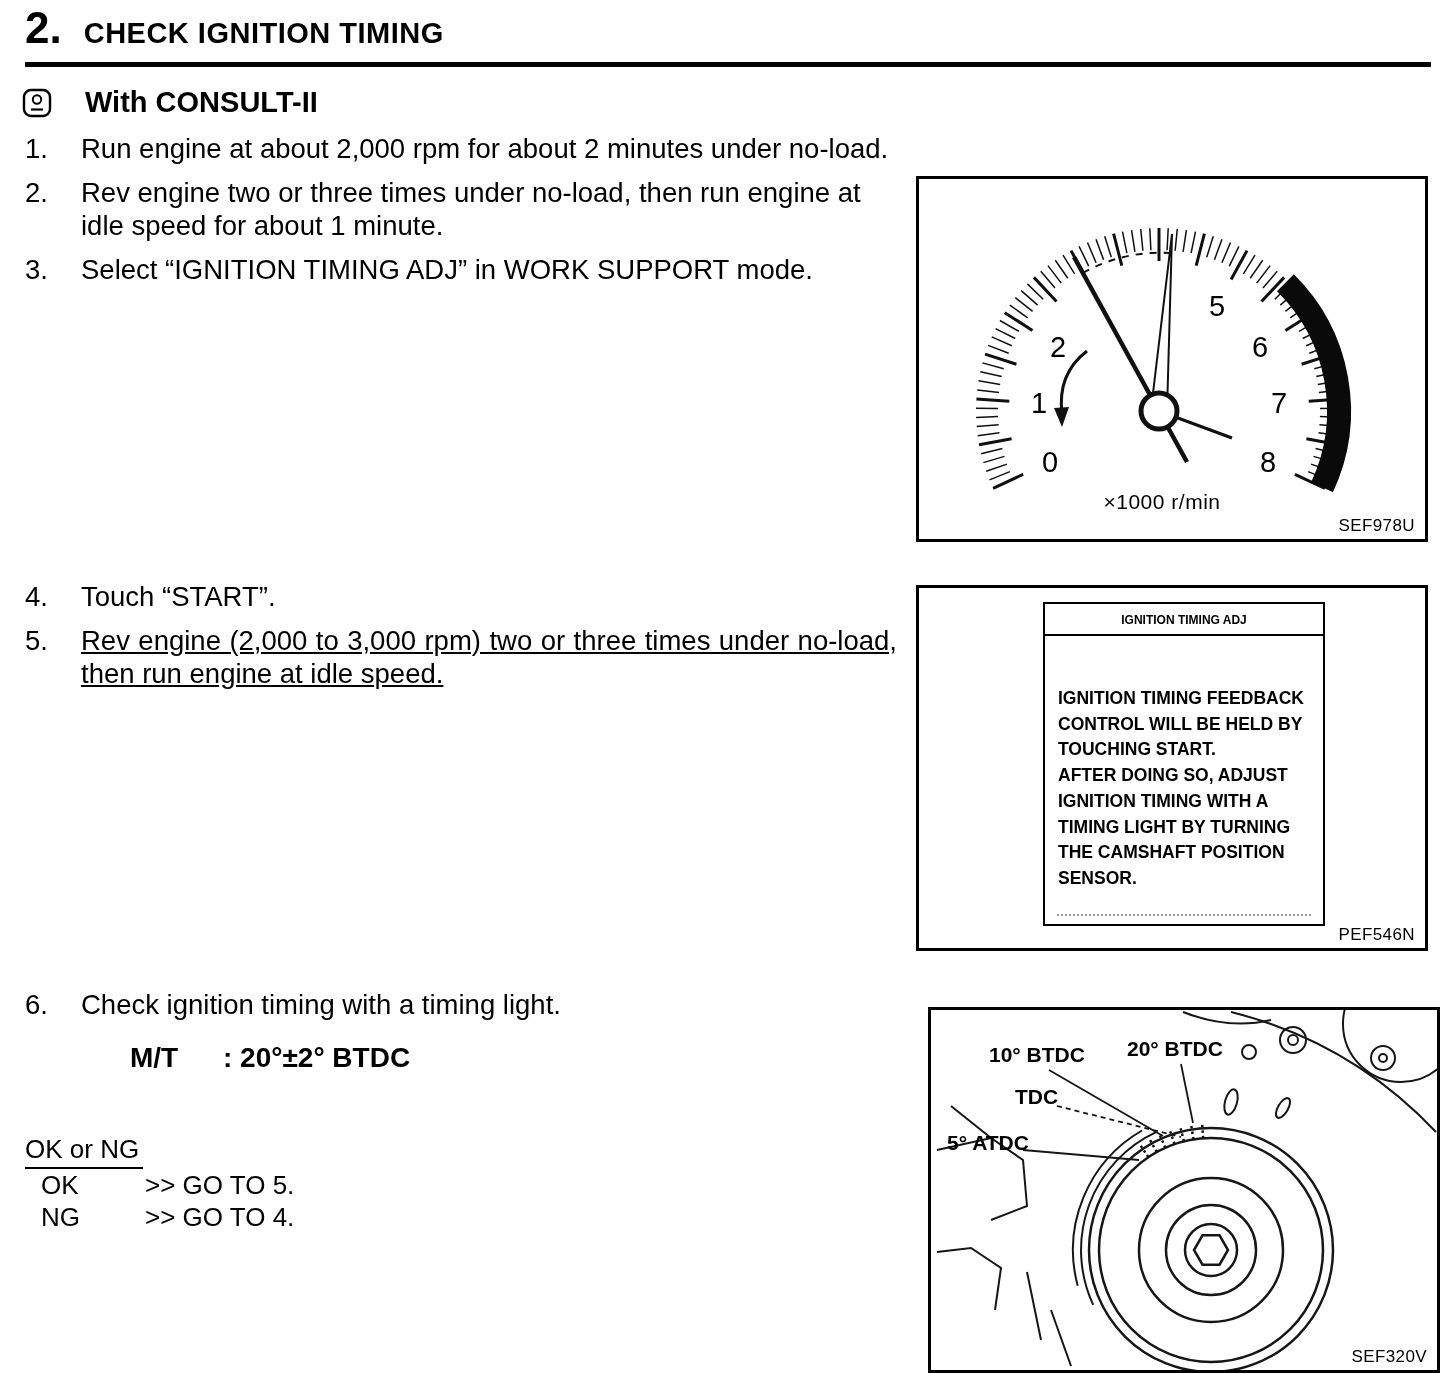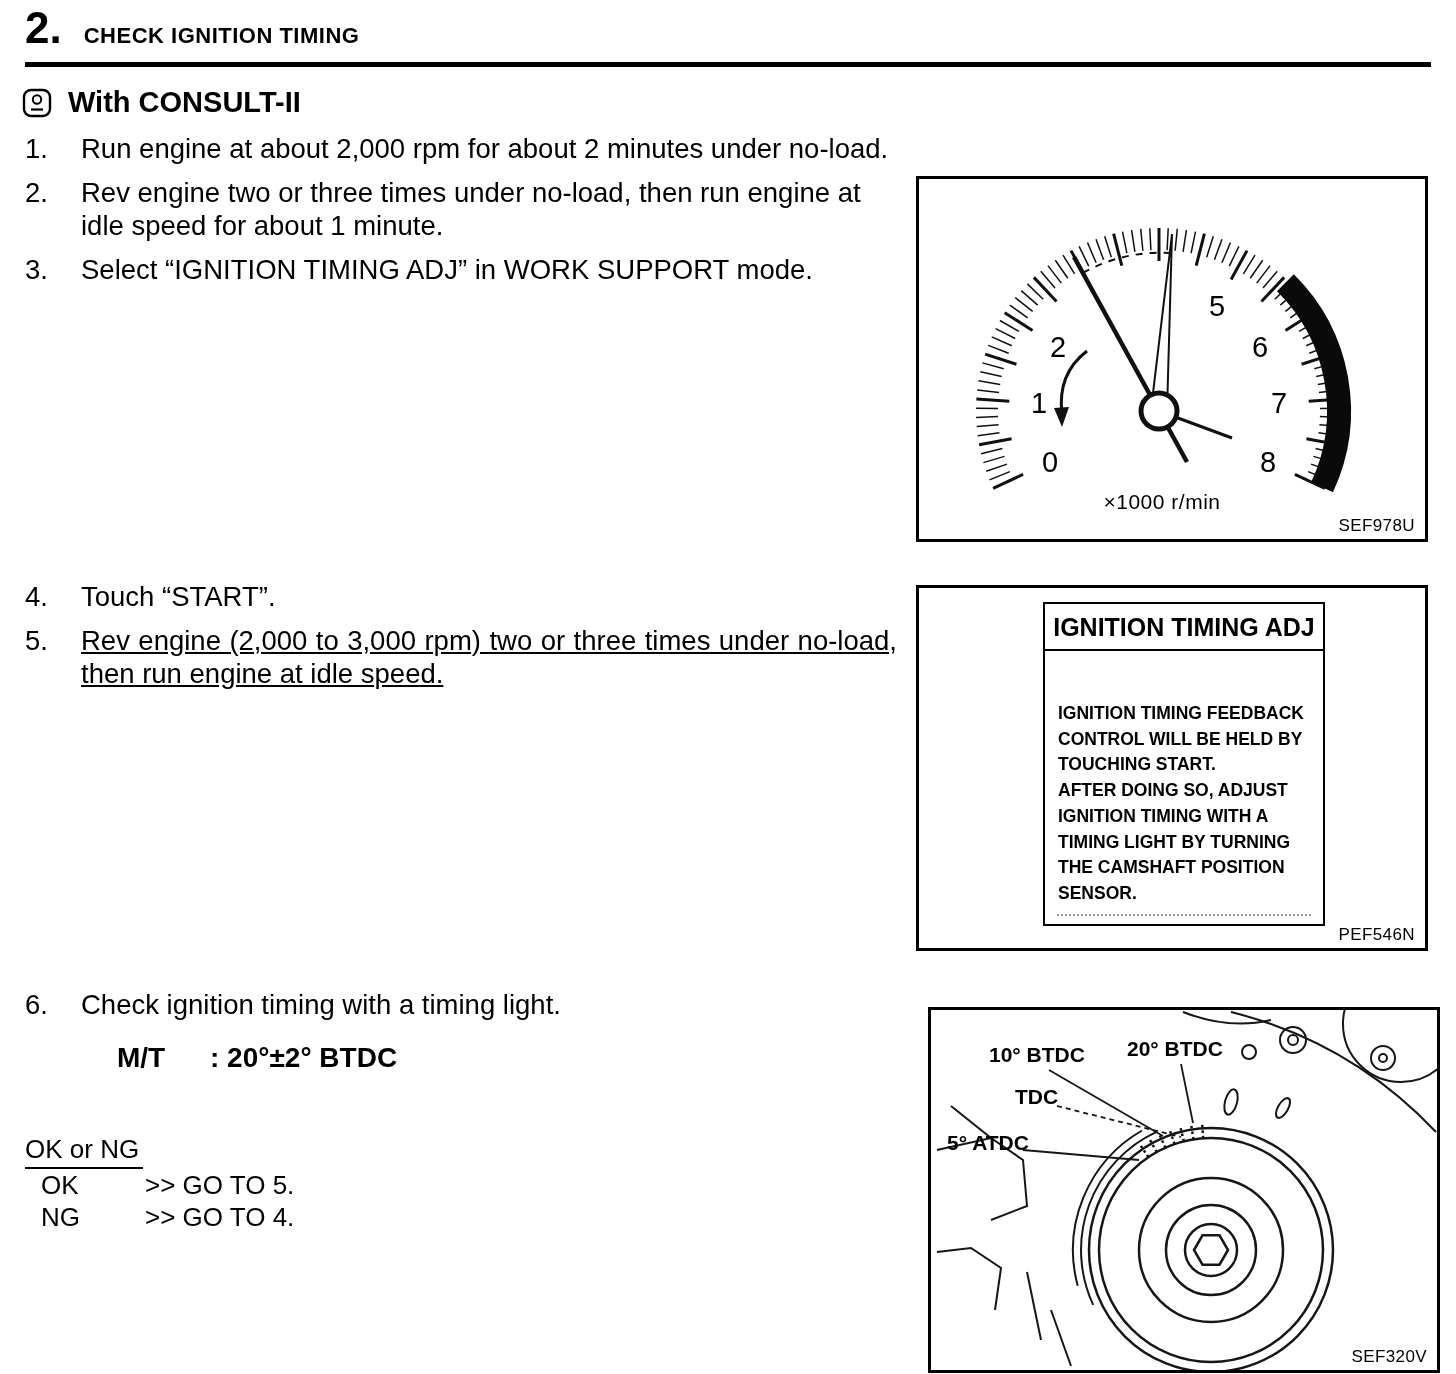--- a/index.html
+++ b/index.html
@@ -10,7 +10,7 @@
   .header{position:absolute;left:25px;top:6px;width:1406px;display:flex;align-items:baseline;
           gap:22px;border-bottom:5px solid #000;padding-bottom:12px;}
   .sec-num{font-size:44px;font-weight:700;line-height:1;}
-  .sec-title{font-size:22px;font-weight:700;letter-spacing:.5px;}
+  .sec-title{font-size:29px;font-weight:700;letter-spacing:.5px;}
 
   
   .subheading{position:absolute;left:22px;top:86px;display:flex;align-items:center;gap:16px;

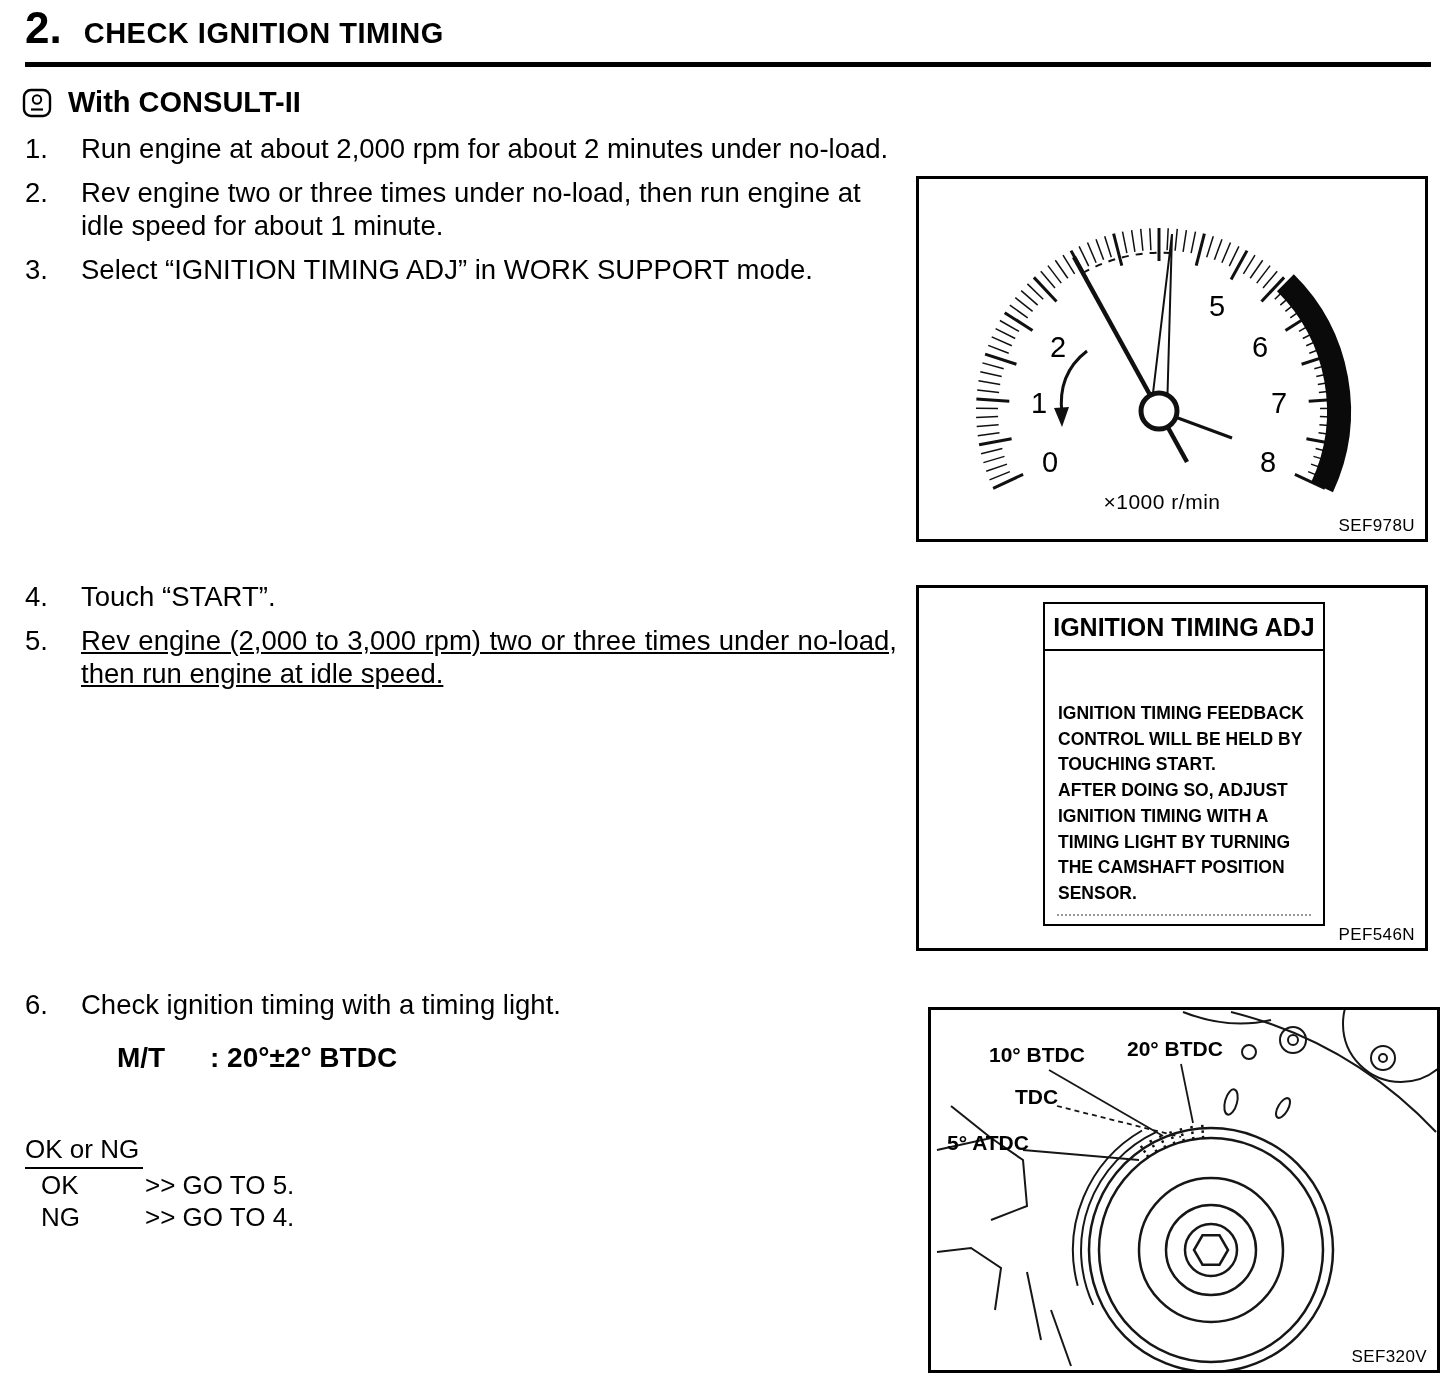--- a/index.html
+++ b/index.html
@@ -13,7 +13,7 @@
   .sec-title{font-size:29px;font-weight:700;letter-spacing:.5px;}
 
   
-  .subheading{position:absolute;left:22px;top:86px;display:flex;align-items:center;gap:16px;
+  .subheading{position:absolute;left:22px;top:86px;display:flex;align-items:center;gap:33px;
               font-size:29px;font-weight:700;}
   .consult-icon svg{display:block;}
 

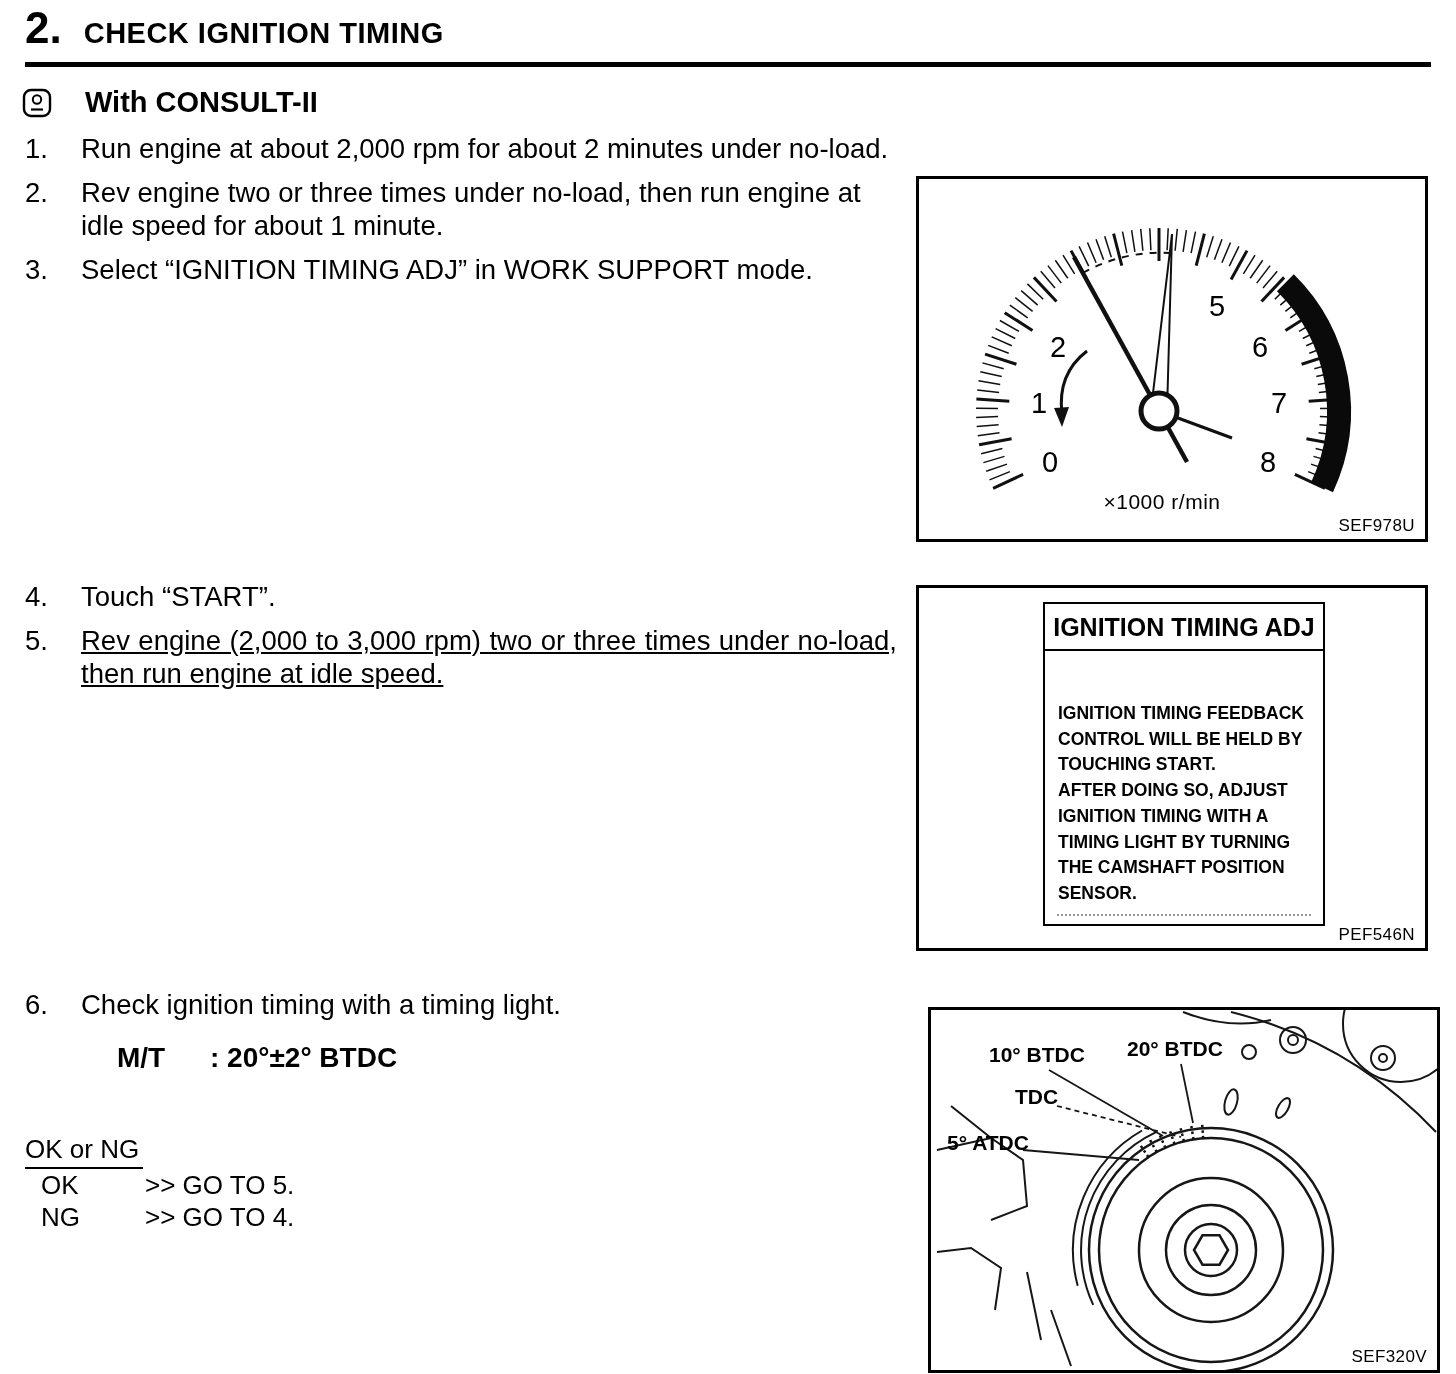--- a/index.html
+++ b/index.html
@@ -46,7 +46,7 @@
   
   .screen{position:absolute;left:124px;top:14px;width:282px;height:324px;border:2px solid #000;
           box-sizing:border-box;}
-  .screen-title{text-align:center;font-weight:700;font-size:25px;padding:9px 4px 7px;
+  .screen-title{text-align:center;font-weight:700;font-size:12px;padding:9px 4px 7px;
                 border-bottom:2px solid #000;}
   .screen-body{white-space:pre-line;font-weight:700;font-size:17.5px;line-height:1.47;
                padding:0 13px;margin-top:50px;}

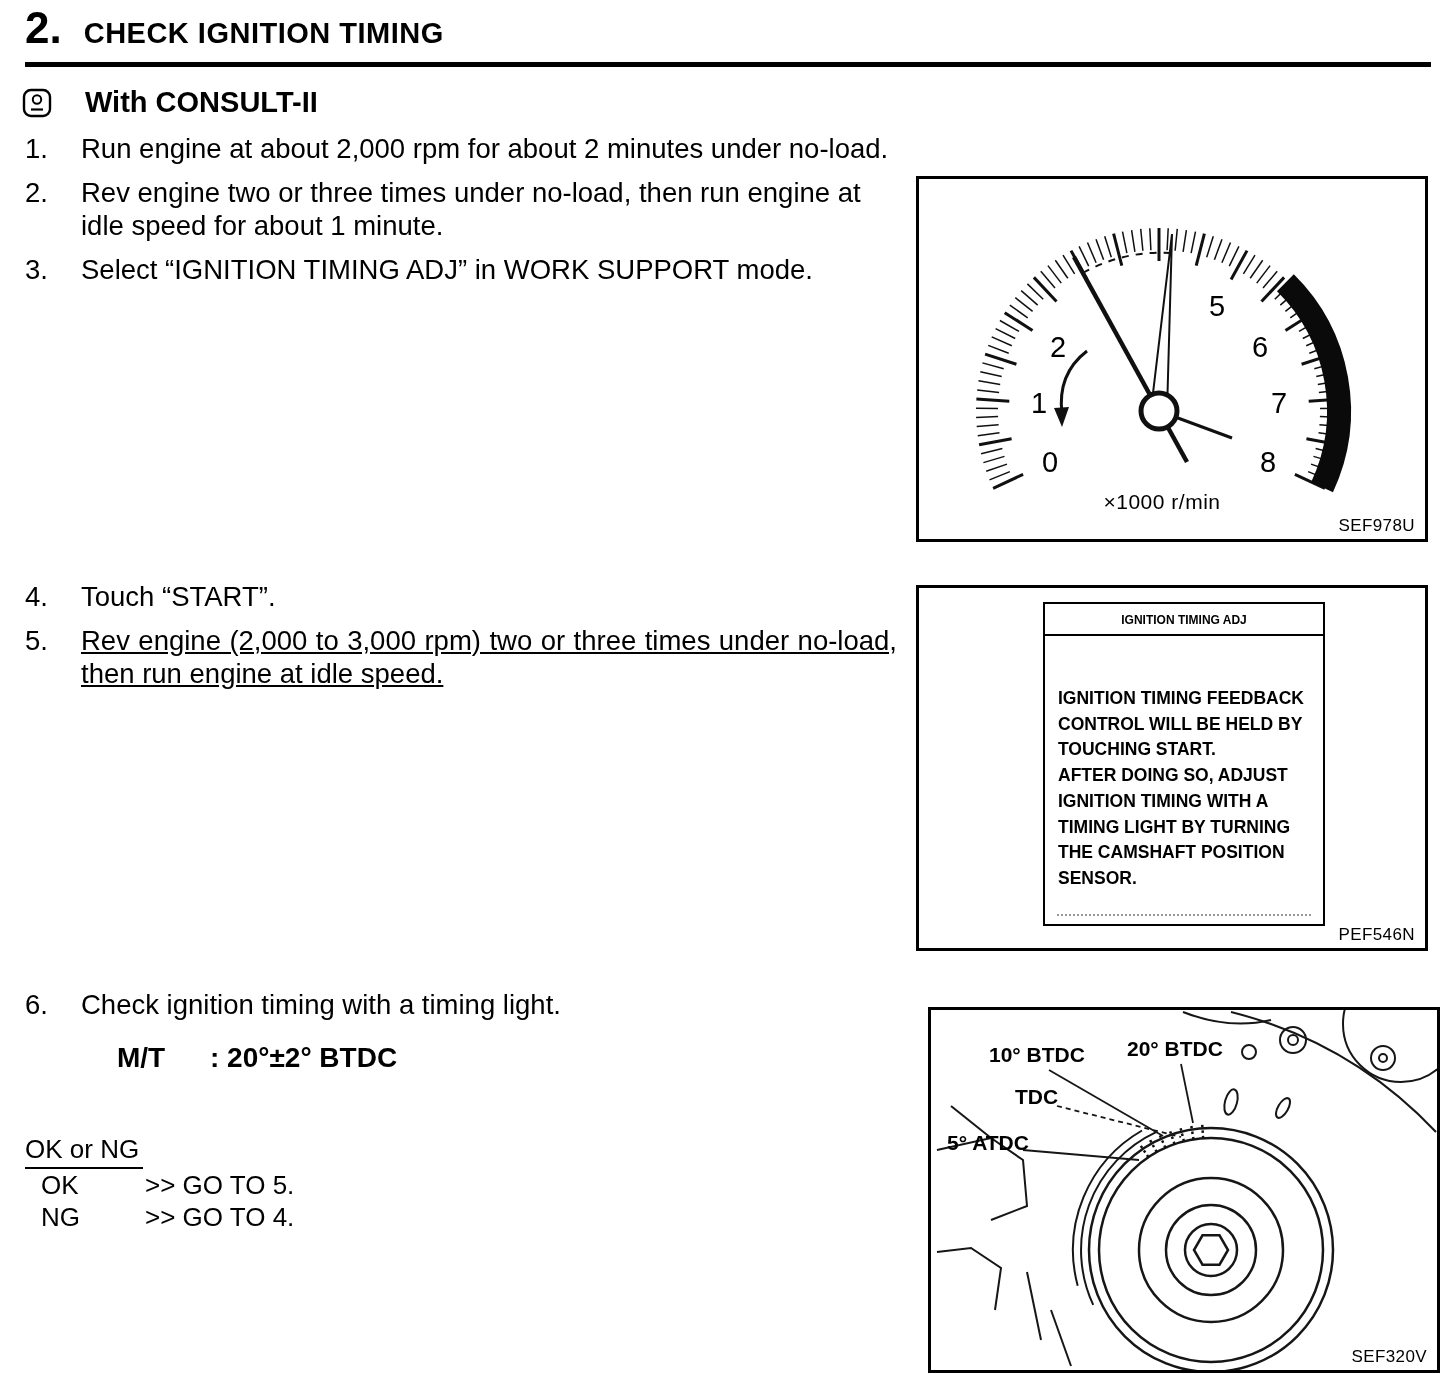--- a/index.html
+++ b/index.html
@@ -26,7 +26,7 @@
   .justify .txt{text-align:justify;text-decoration:underline;}
 
   
-  .specs{position:absolute;left:117px;top:1042px;font-size:28px;font-weight:700;}
+  .specs{position:absolute;left:130px;top:1042px;font-size:28px;font-weight:700;}
   .spec-row{display:flex;margin-bottom:17px;}
   .spec-label{flex:0 0 93px;}
 

